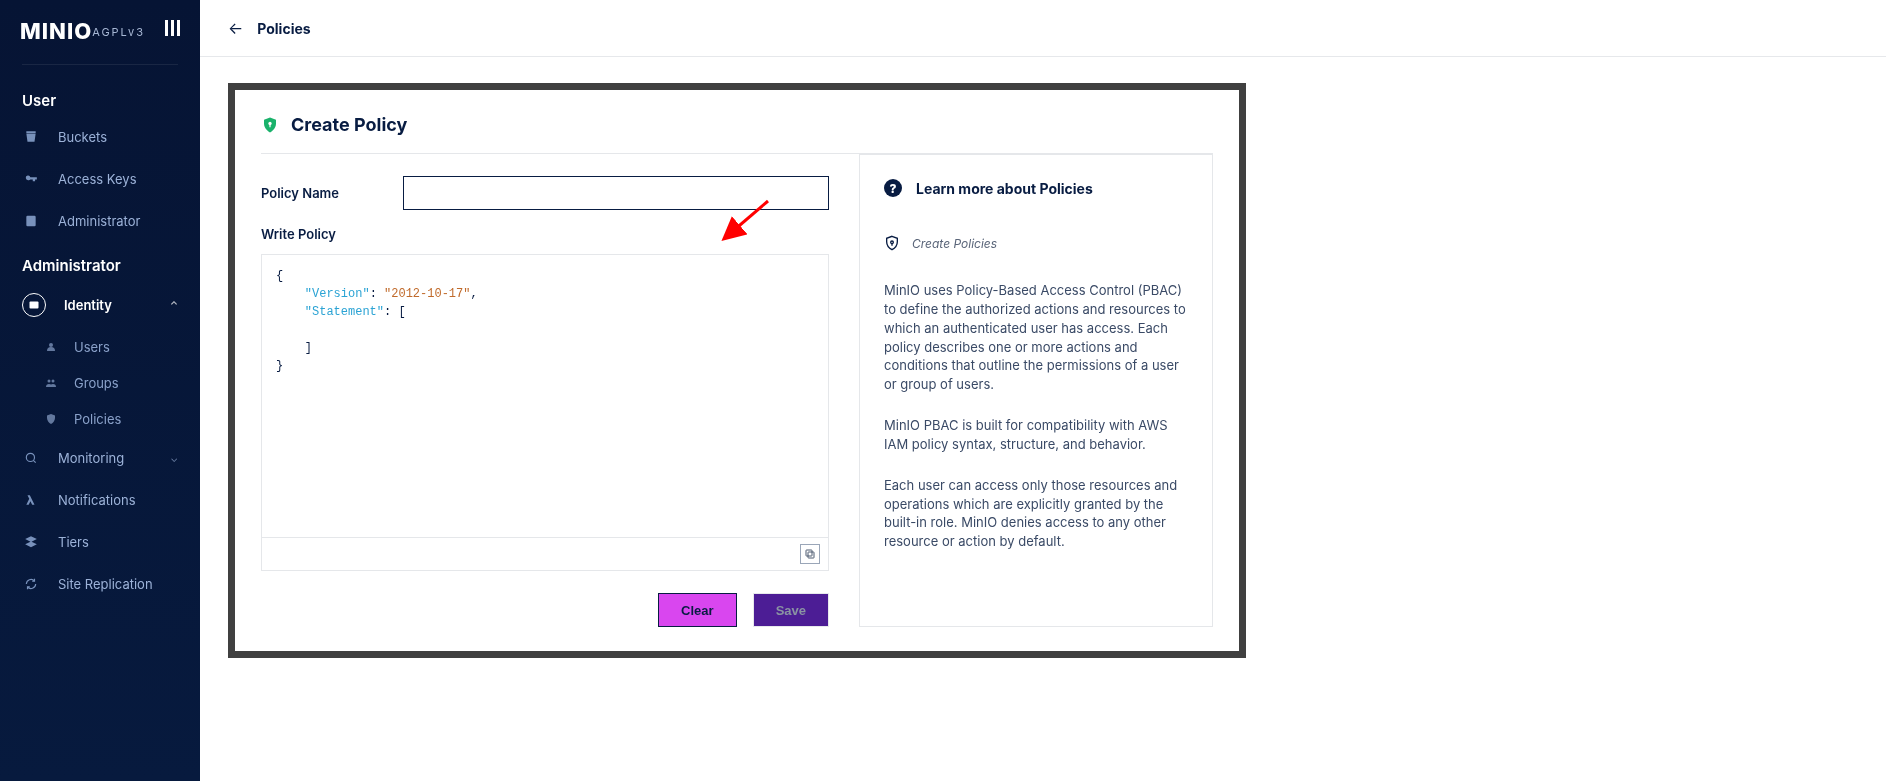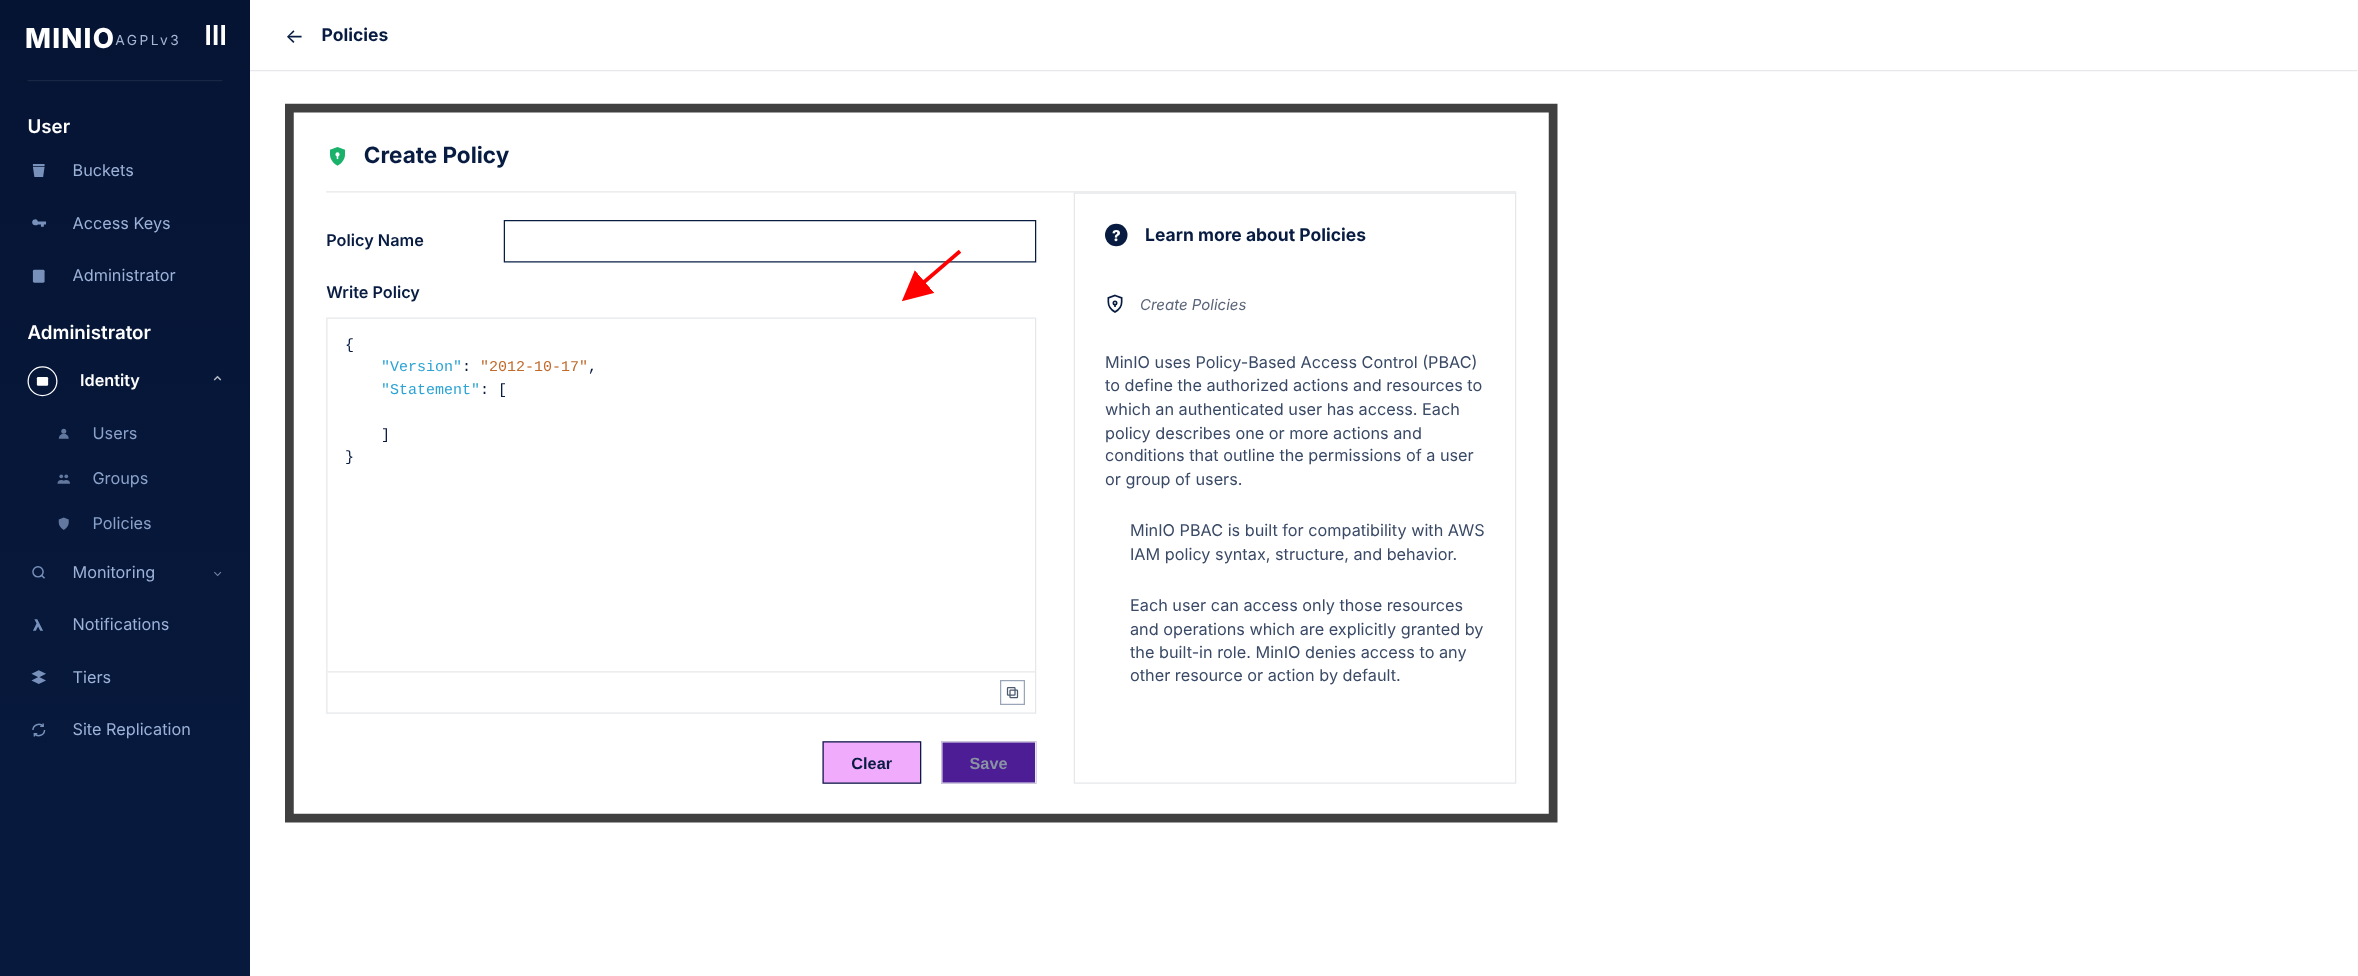--- a/index.html
+++ b/index.html
@@ -64,7 +64,7 @@
 .shield-outline { width: 16px; height: 16px; color: #081c42; }
 .info-link { font-size: 12px; font-style: italic; color: #5a6579; }
 .info-p { margin-top: 30px; font-size: 13px; color: #3a4a66; line-height: 1.45; }
-.info-p + .info-p { margin-top: 22px; margin-left: 20px; }
+.info-p + .info-p { margin-top: 22px; }
 
 
 .arrow-annot { position: absolute; left: 516px; top: 138px; pointer-events: none; }

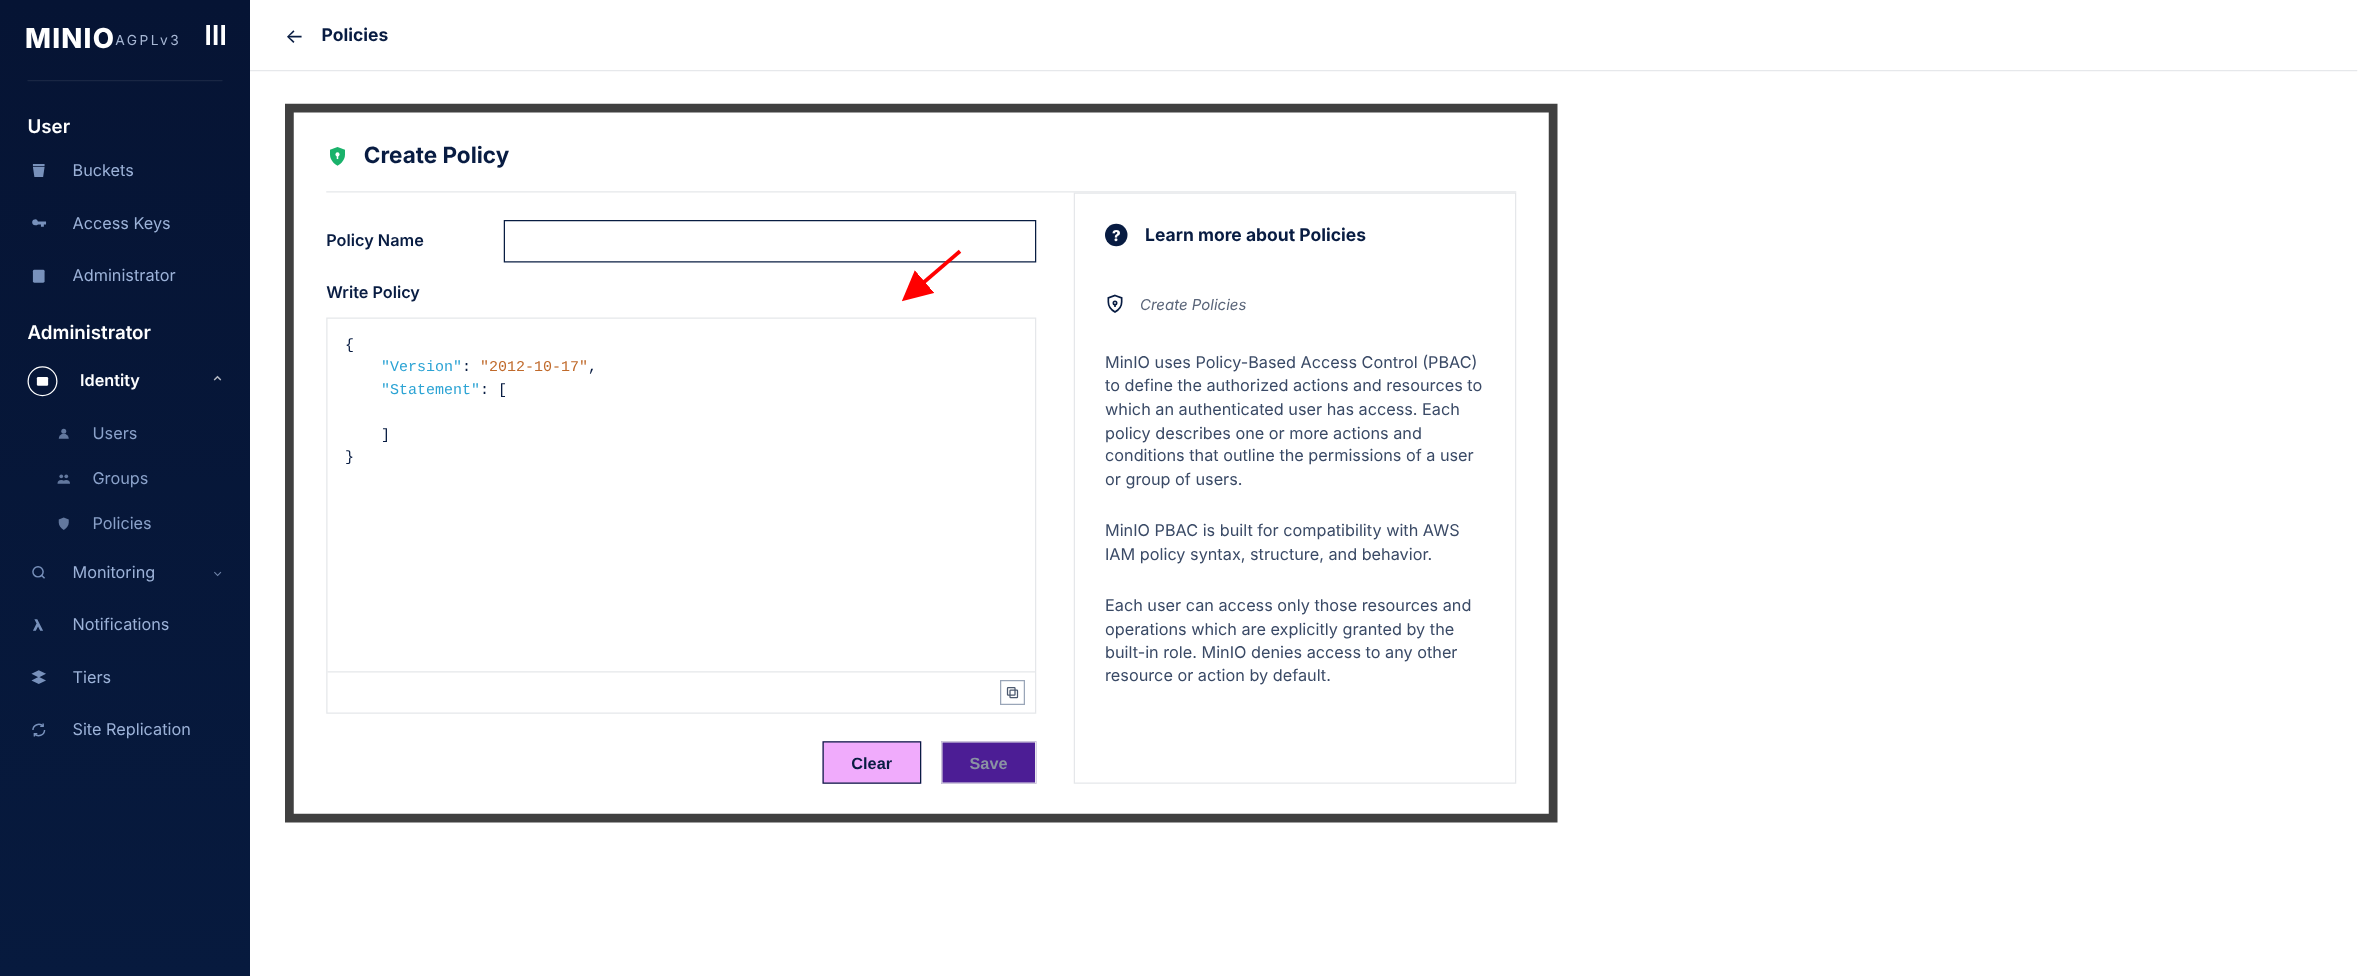--- a/index.html
+++ b/index.html
@@ -53,7 +53,7 @@
 .copy-btn { width: 20px; height: 20px; border: 1px solid #9aa6b8; display: inline-flex; align-items: center; justify-content: center; cursor: pointer; color: #4b586e; }
 
 .actions { display: flex; justify-content: flex-end; gap: 16px; margin-top: 22px; }
-.btn { height: 34px; padding: 0 22px; font-size: 13px; font-weight: 600; border: 1px solid #081c42; background: #f0abfc; color: #081c42; cursor: pointer; }
+.btn { height: 34px; padding: 0 22px; font-size: 13px; font-weight: 600; border: 1px solid #081c42; background: #d946ef; color: #081c42; cursor: pointer; }
 .btn.primary { background: #4c1d95; border-color: #e7e9ec; color: #8a93a3; cursor: default; }
 
 .info-col { width: 354px; border: 1px solid #e5e7ea; padding: 24px 24px 24px 24px; }

